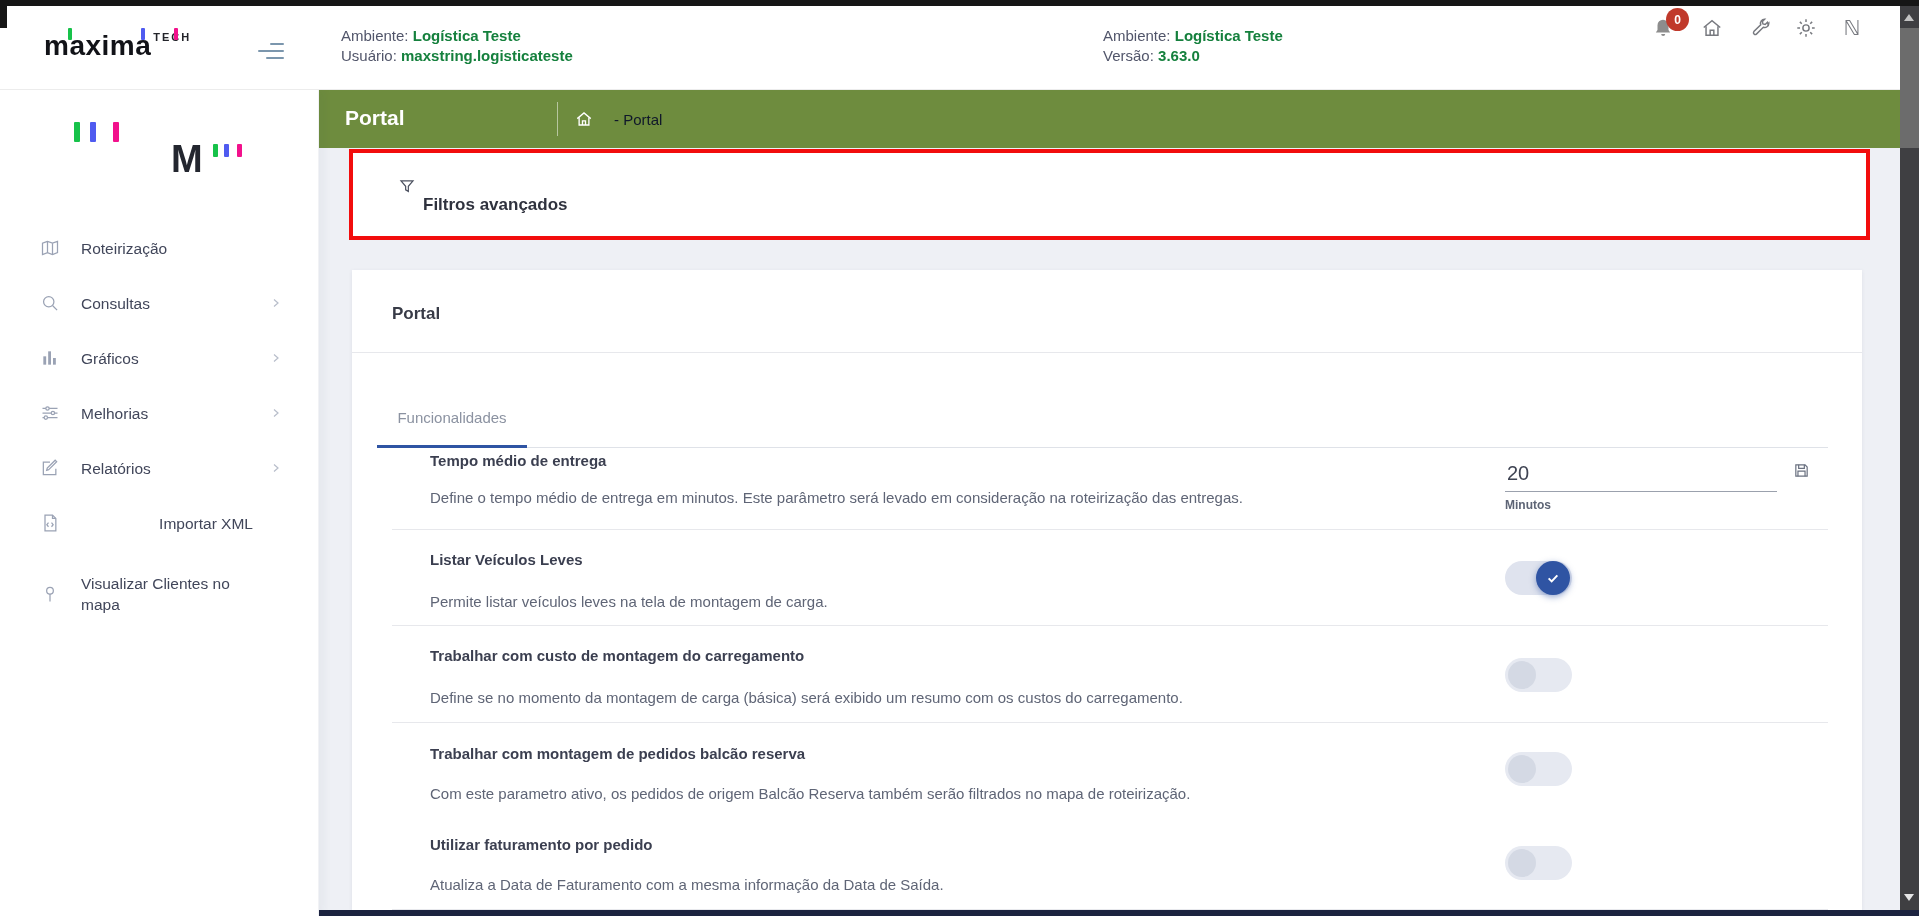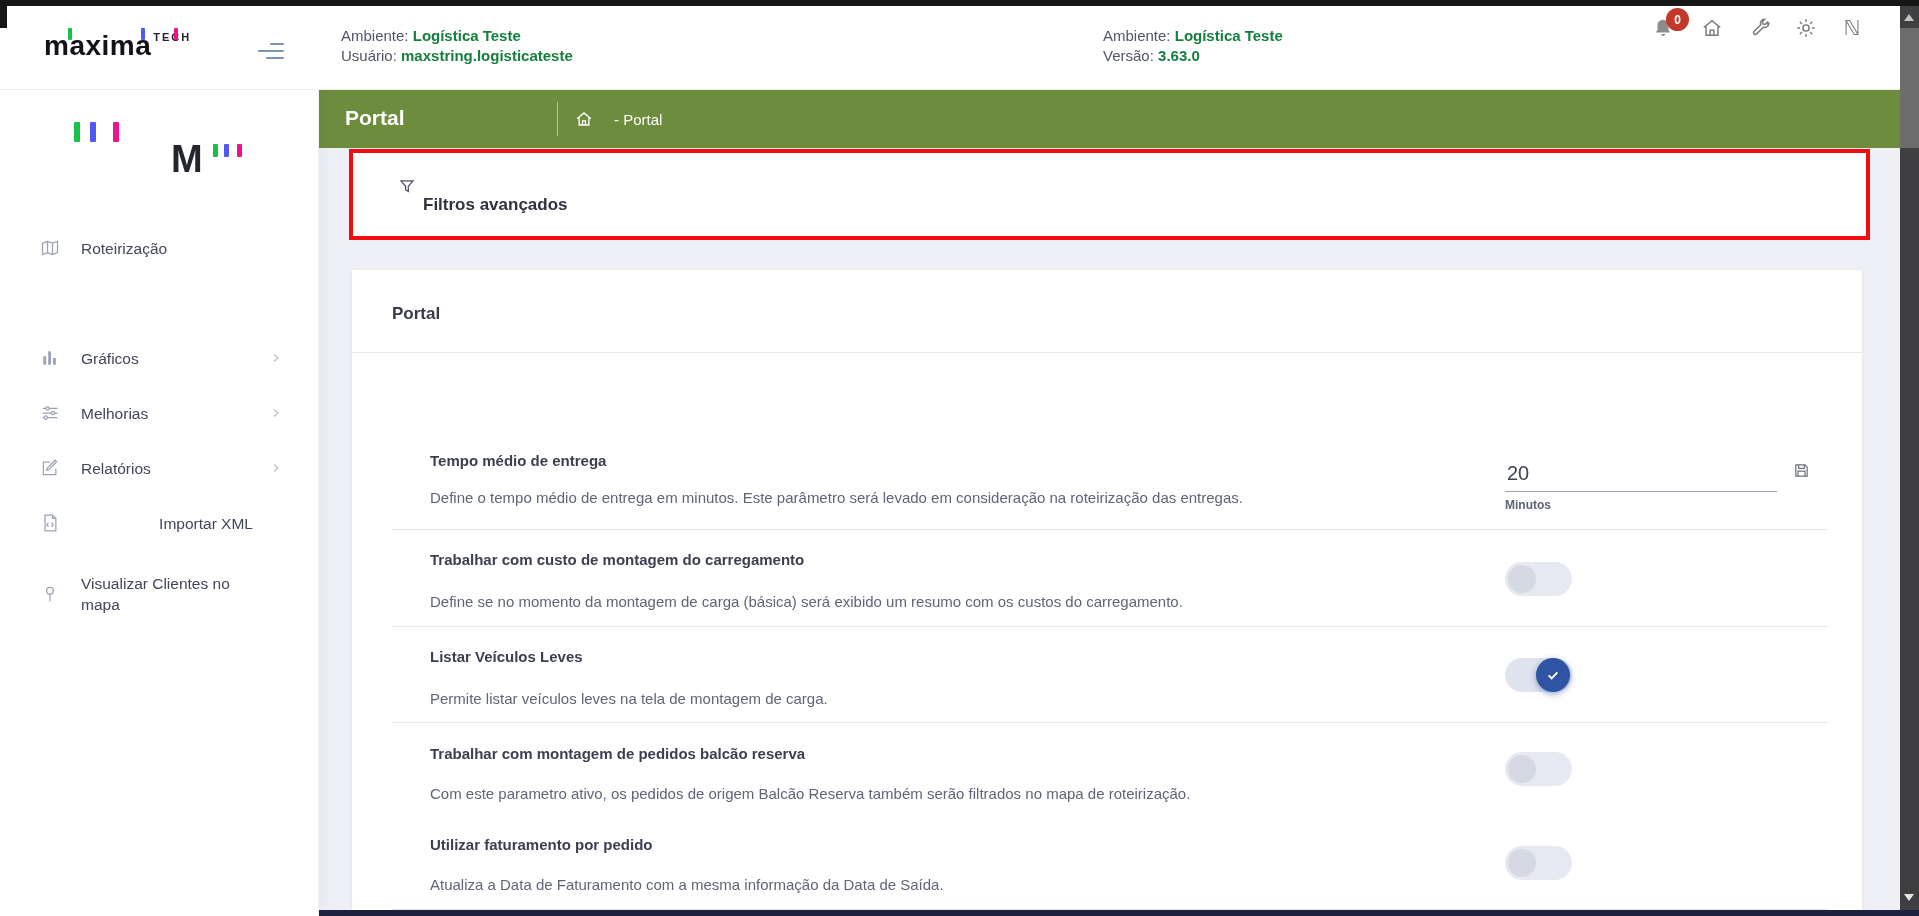--- a/index.html
+++ b/index.html
@@ -79,7 +79,7 @@
   #greenbar .vline{position:absolute;left:238px;top:12px;width:1px;height:34px;background:rgba(255,255,255,.5);}
   #greenbar .bhome{position:absolute;left:256px;top:20px;width:18px;height:18px;color:#fff;cursor:pointer;}
   #greenbar .bhome svg{width:18px;height:18px;display:block;}
-  #greenbar .crumb{position:absolute;left:295px;top:21px;font-size:15px;color:#ffffff;}
+  #greenbar .crumb{position:absolute;left:295px;top:21px;font-size:15px;color:#0f172a;}
 
   #filters-box{left:30px;top:59px;width:1521px;height:91px;background:#fff;border:4px solid var(--red);cursor:pointer;}
   #filters-box .funnel{position:absolute;left:45px;top:24px;width:18px;height:19px;color:#4c5160;}

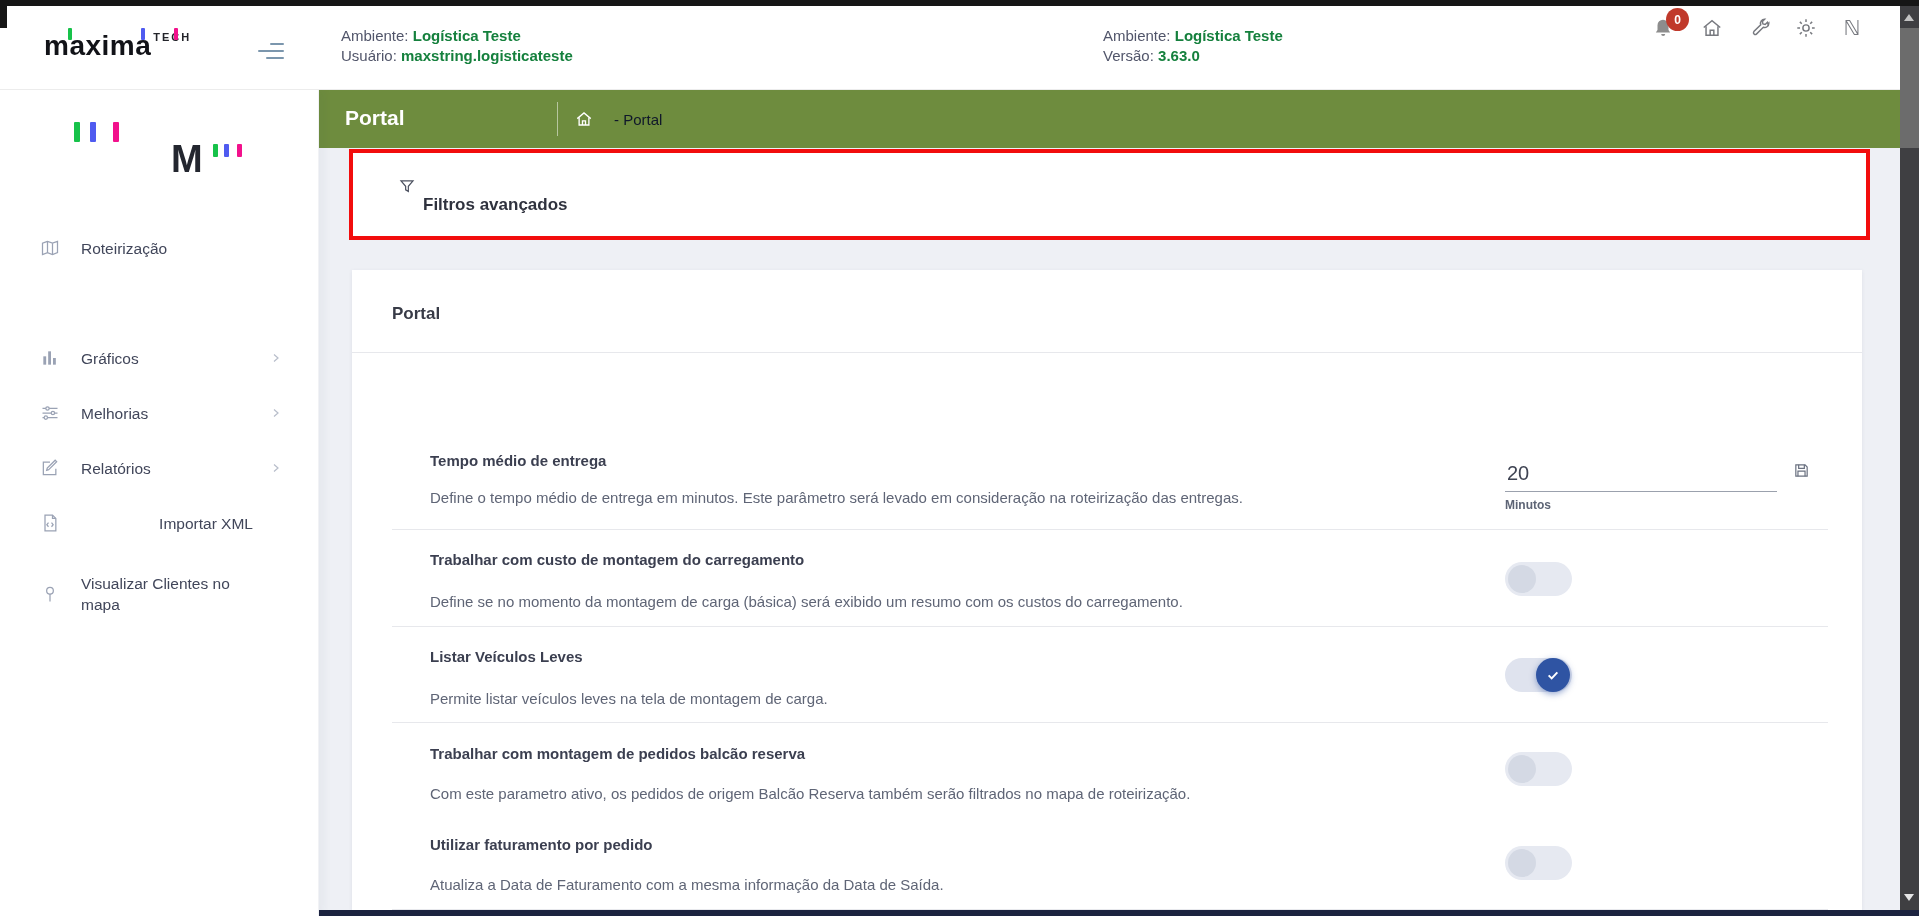--- a/index.html
+++ b/index.html
@@ -205,6 +205,20 @@
     <span class="nav-label">Roteirização</span>
   </div>
 
+  <div class="nav-item" style="top:191px;">
+    <span class="nav-icon">
+      <svg viewBox="0 0 24 24" fill="none" stroke="currentColor" stroke-width="1.5">
+          <circle cx="10.5" cy="10.5" r="6.2"></circle>
+          <path d="m15.3 15.3 5.2 5.2"></path>
+        </svg>
+    </span>
+    <span class="nav-label">Consultas</span>
+    <span class="nav-chev">
+      <svg viewBox="0 0 24 24" fill="none" stroke="currentColor" stroke-width="2.4">
+          <path d="m8 5 8 7-8 7"></path>
+        </svg>
+    </span>
+  </div>
 
   <div class="nav-item" style="top:246px;">
     <span class="nav-icon">

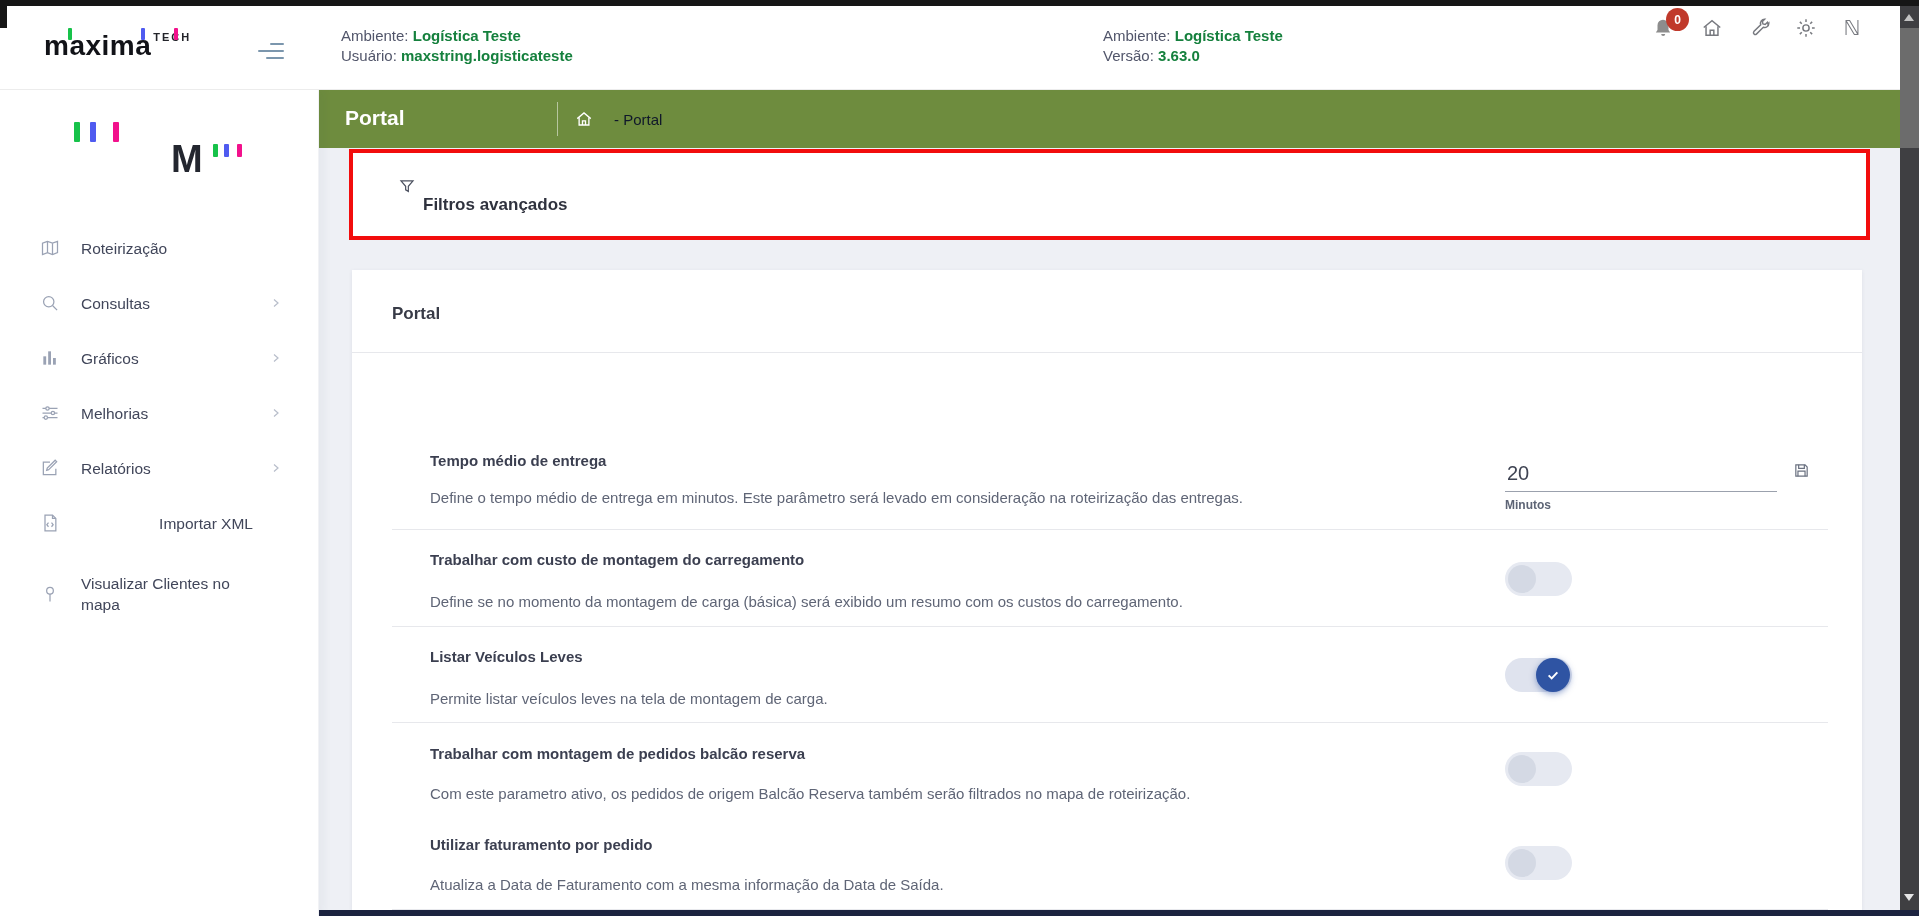--- a/index.html
+++ b/index.html
@@ -319,6 +319,9 @@
     <div class="cardtitle">Portal</div>
     <div class="cardrule"></div>
 
+    <div id="tabs">
+      <div class="tab active">Funcionalidades</div>
+    </div>
 
     <div id="rows">
 

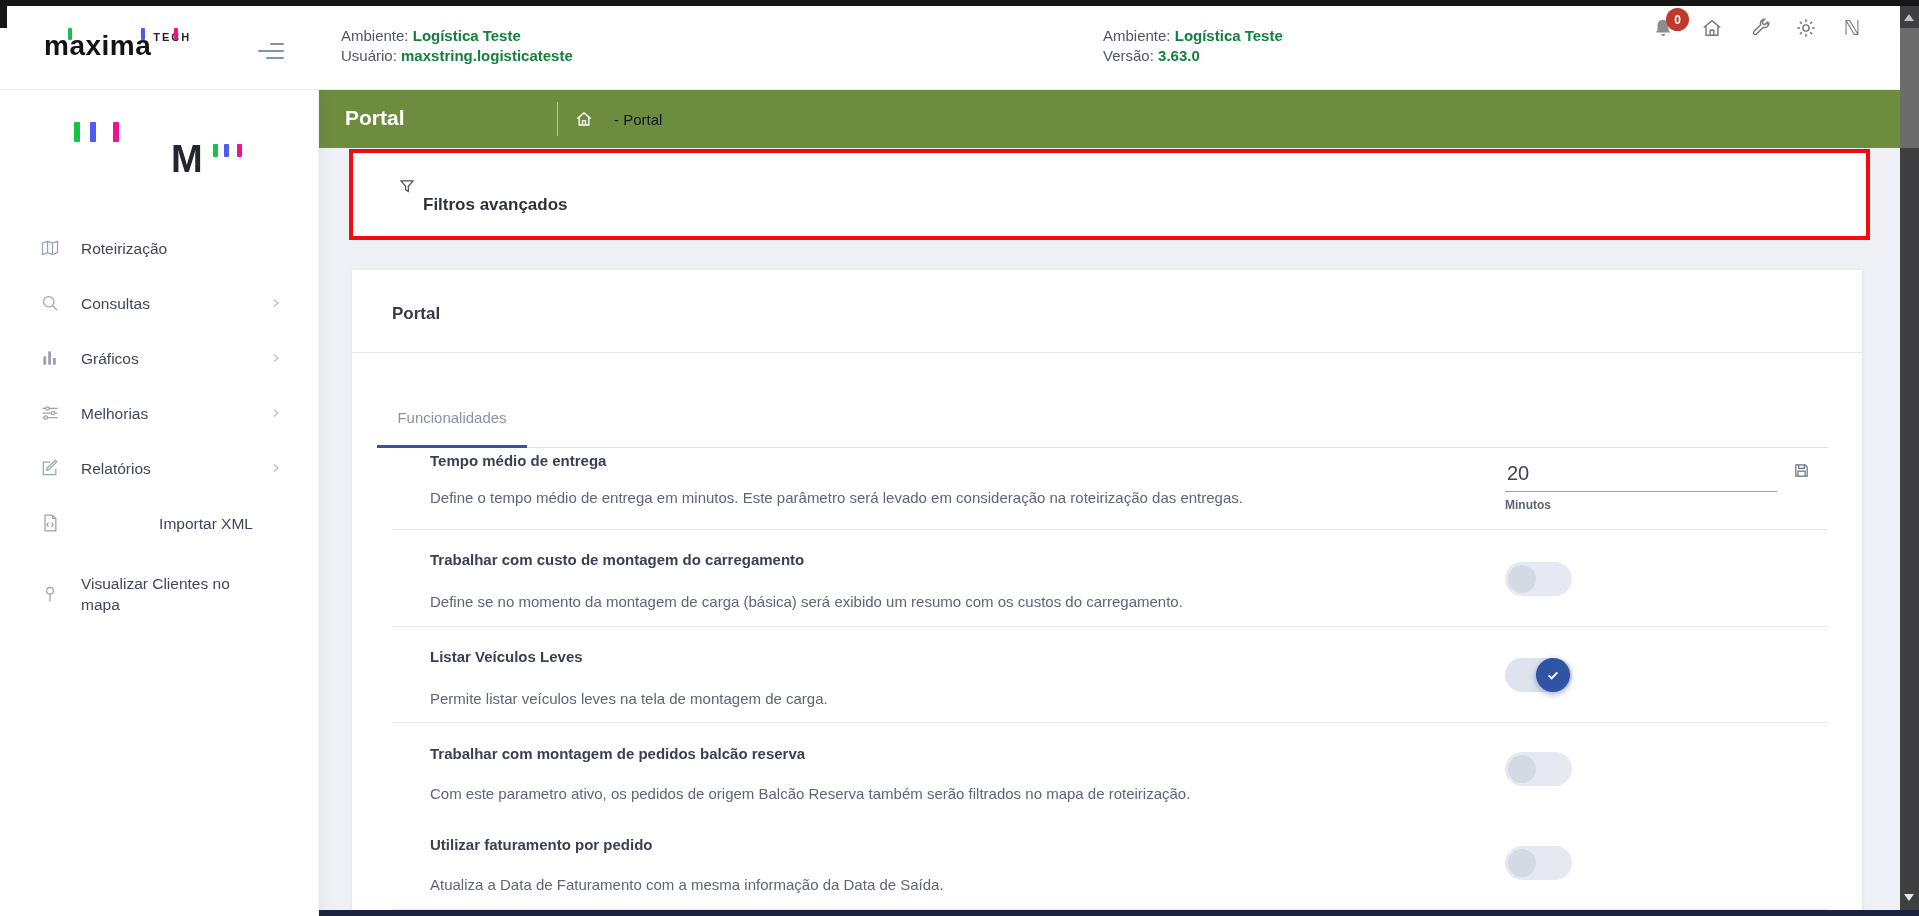--- a/index.html
+++ b/index.html
@@ -342,15 +342,6 @@
         <div class="rline"></div>
       </div>
 
-      <div class="row" style="height:97px;">
-        <div class="rtitle" style="top:21px;">Trabalhar com custo de montagem do carregamento</div>
-        <div class="rdesc" style="top:63px;">Define se no momento da montagem de carga (básica) será exibido um resumo com os custos do carregamento.</div>
-        <div class="toggle">
-            <div class="knob"></div>
-          </div>
-        <div class="rline"></div>
-      </div>
-
       <div class="row" style="height:96px;">
         <div class="rtitle" style="top:21px;">Listar Veículos Leves</div>
         <div class="rdesc" style="top:63px;">Permite listar veículos leves na tela de montagem de carga.</div>
@@ -364,6 +355,15 @@
         <div class="rline"></div>
       </div>
 
+      <div class="row" style="height:97px;">
+        <div class="rtitle" style="top:21px;">Trabalhar com custo de montagem do carregamento</div>
+        <div class="rdesc" style="top:63px;">Define se no momento da montagem de carga (básica) será exibido um resumo com os custos do carregamento.</div>
+        <div class="toggle">
+            <div class="knob"></div>
+          </div>
+        <div class="rline"></div>
+      </div>
+
       <div class="row" style="height:92px;">
         <div class="rtitle" style="top:22px;">Trabalhar com montagem de pedidos balcão reserva</div>
         <div class="rdesc" style="top:62px;">Com este parametro ativo, os pedidos de origem Balcão Reserva também serão filtrados no mapa de roteirização.</div>

